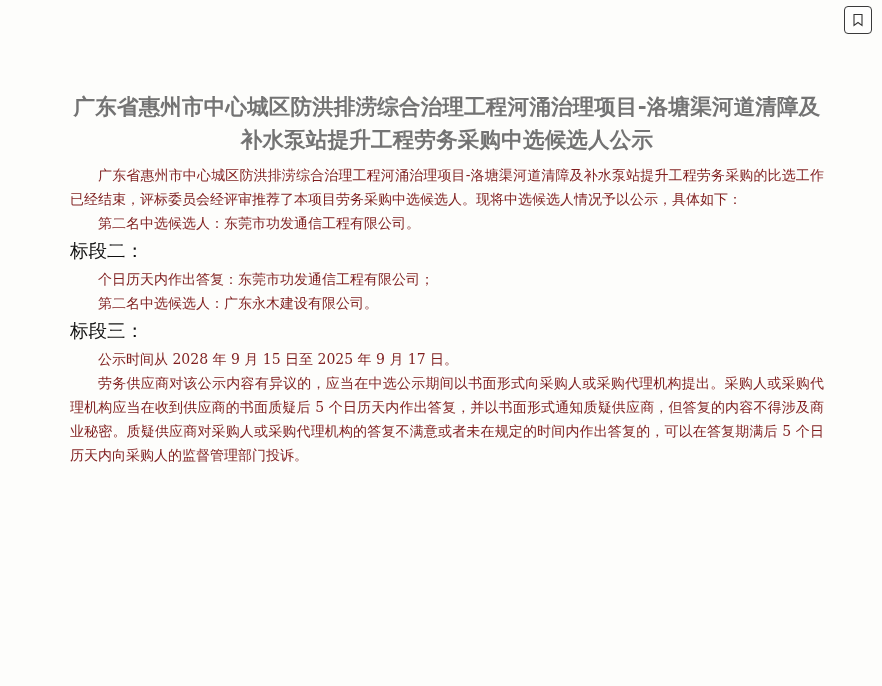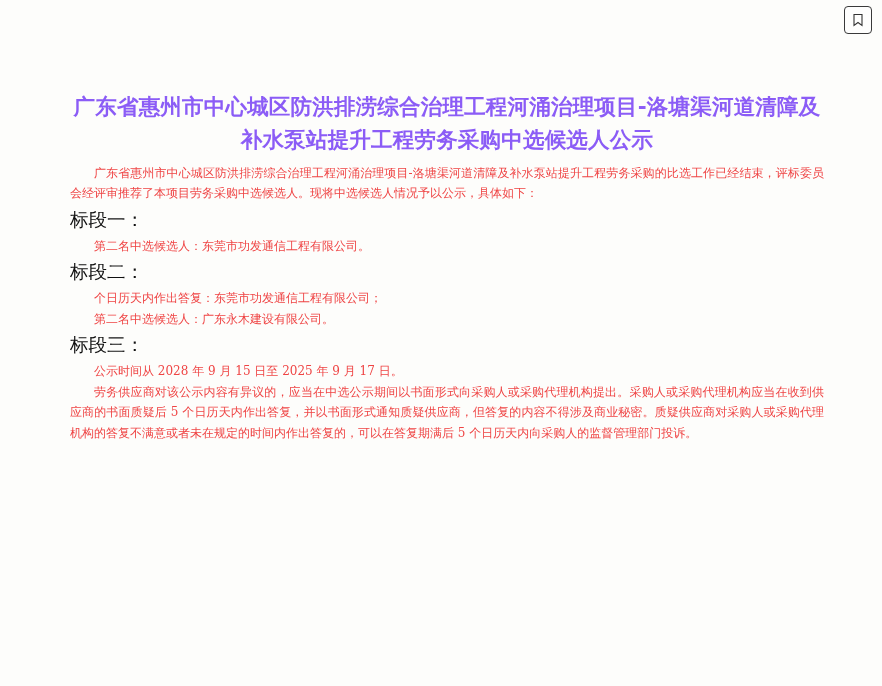--- a/index.html
+++ b/index.html
@@ -49,7 +49,7 @@
     line-height: 1.55;
     letter-spacing: 0.2px;
     margin: 0 0 6px 0;
-    color: #8b5cf6;
+    color: #737373;
   }
   .para {
     font-size: 12px;

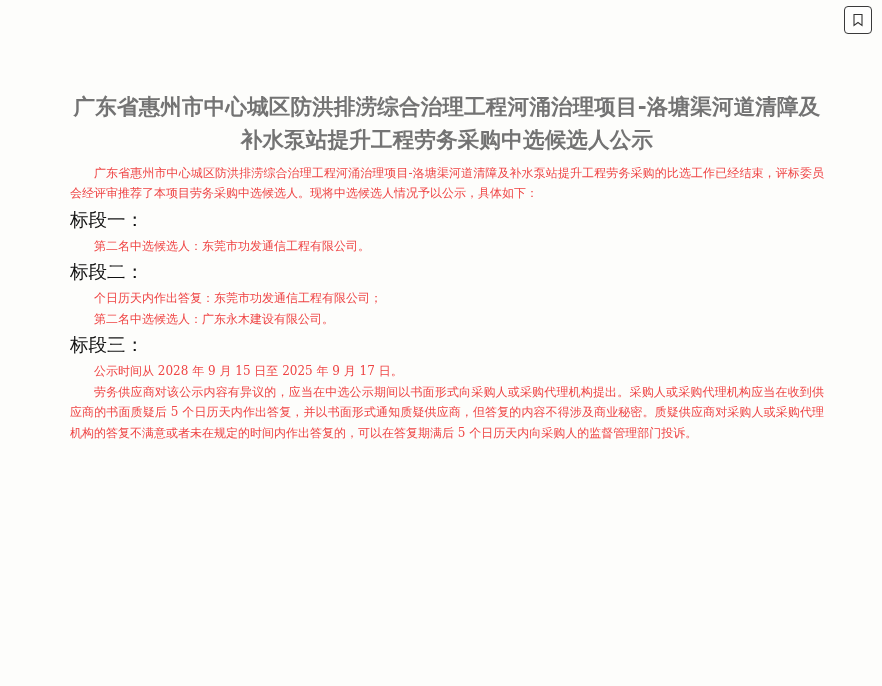--- a/index.html
+++ b/index.html
@@ -52,12 +52,12 @@
     color: #737373;
   }
   .para {
-    font-size: 12px;
+    font-size: 14px;
     line-height: 1.72;
     text-align: justify;
     text-justify: inter-ideograph;
     margin: 0;
-    color: #ef4444;
+    color: #7f1d1d;
   }
   .indent2 {
     text-indent: 2em;

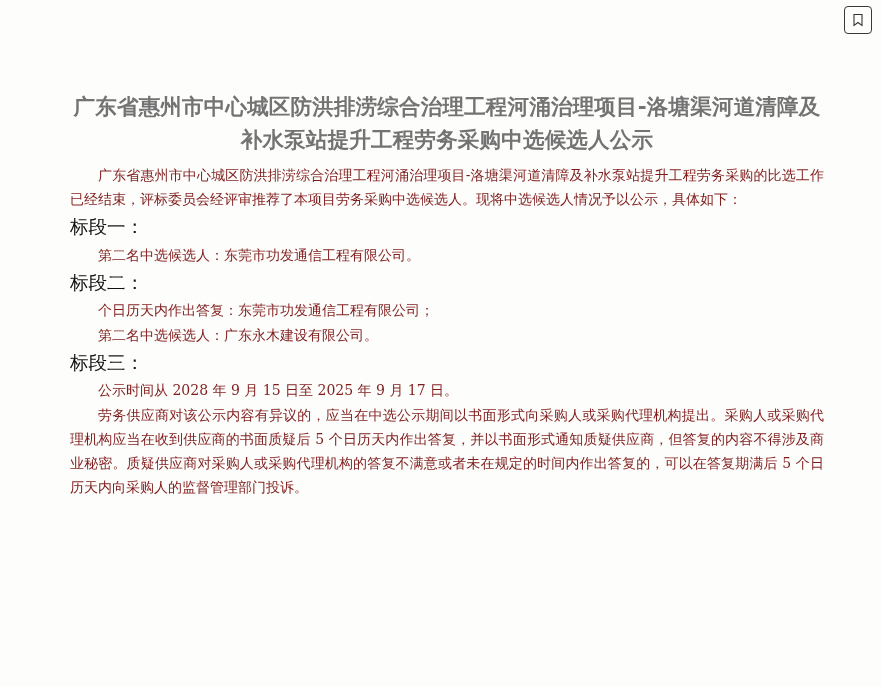--- a/index.html
+++ b/index.html
@@ -92,7 +92,6 @@
 
     <p class="para indent2">广东省惠州市中心城区防洪排涝综合治理工程河涌治理项目-洛塘渠河道清障及补水泵站提升工程劳务采购的比选工作已经结束，评标委员会经评审推荐了本项目劳务采购中选候选人。现将中选候选人情况予以公示，具体如下：</p>
 
-    <p class="section-label">标段一：</p>
     <p class="para sub-indent">第二名中选候选人：东莞市功发通信工程有限公司。</p>
 
     <p class="section-label">标段二：</p>

